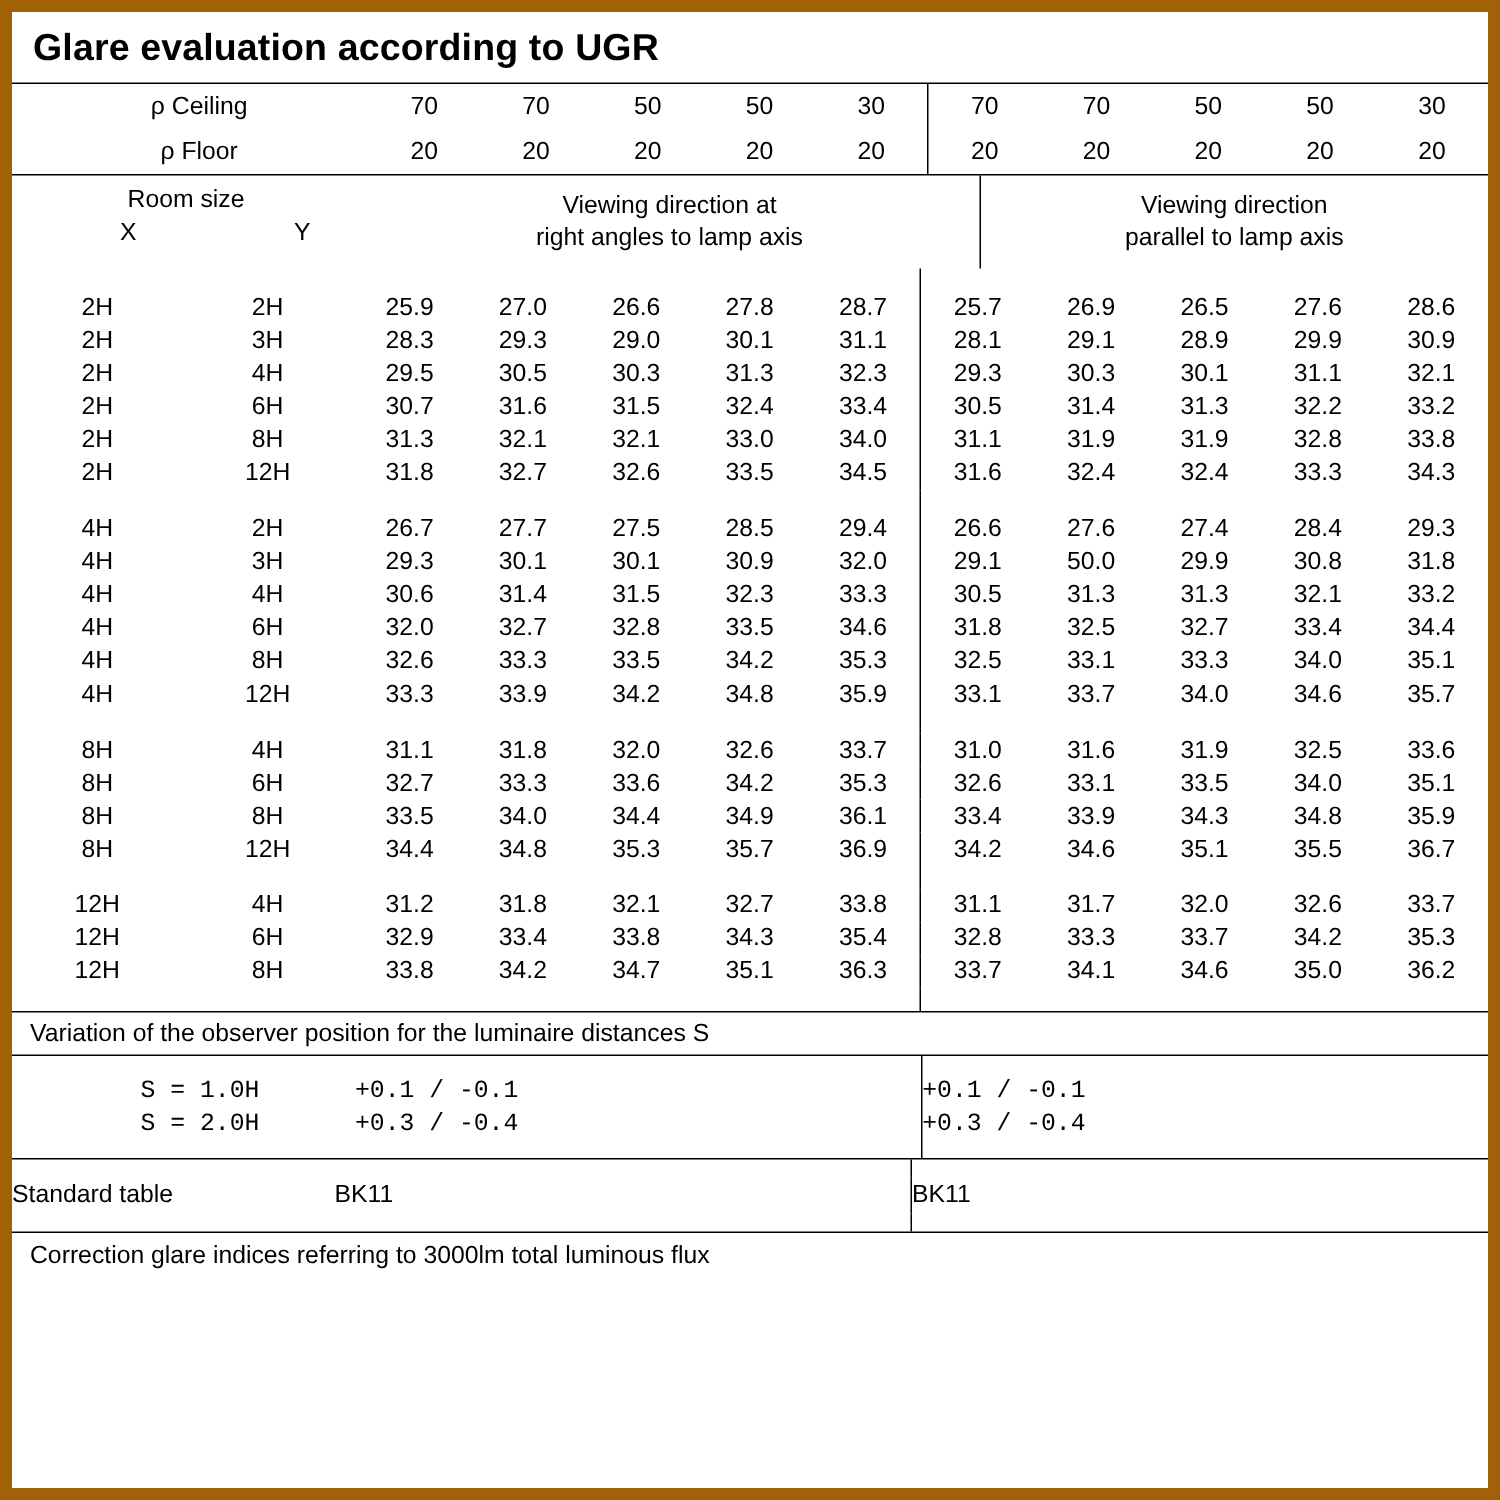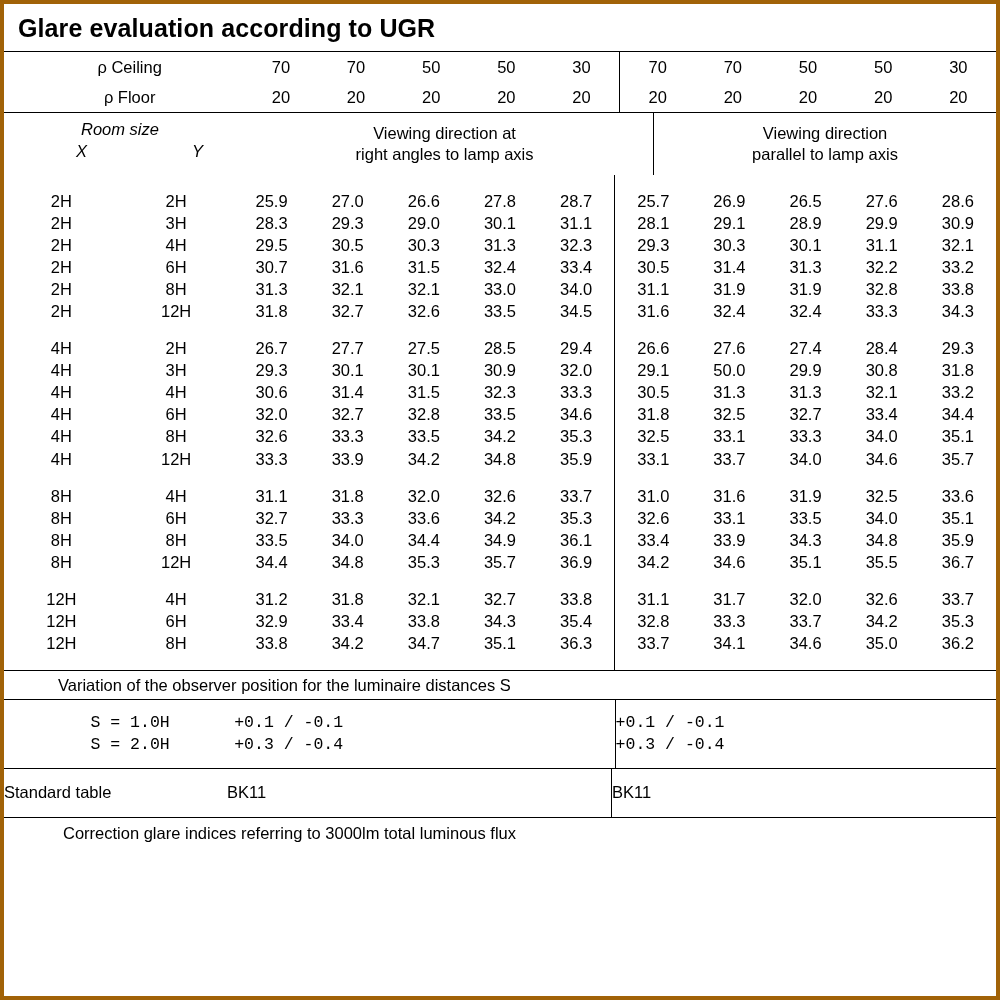--- a/index.html
+++ b/index.html
@@ -17,7 +17,7 @@
     box-sizing: border-box;
     position: relative;
     background: #ffffff;
-    border: 4px solid #a16207;
+    border: 8px solid #a16207;
     overflow: hidden;
   }
   .title {

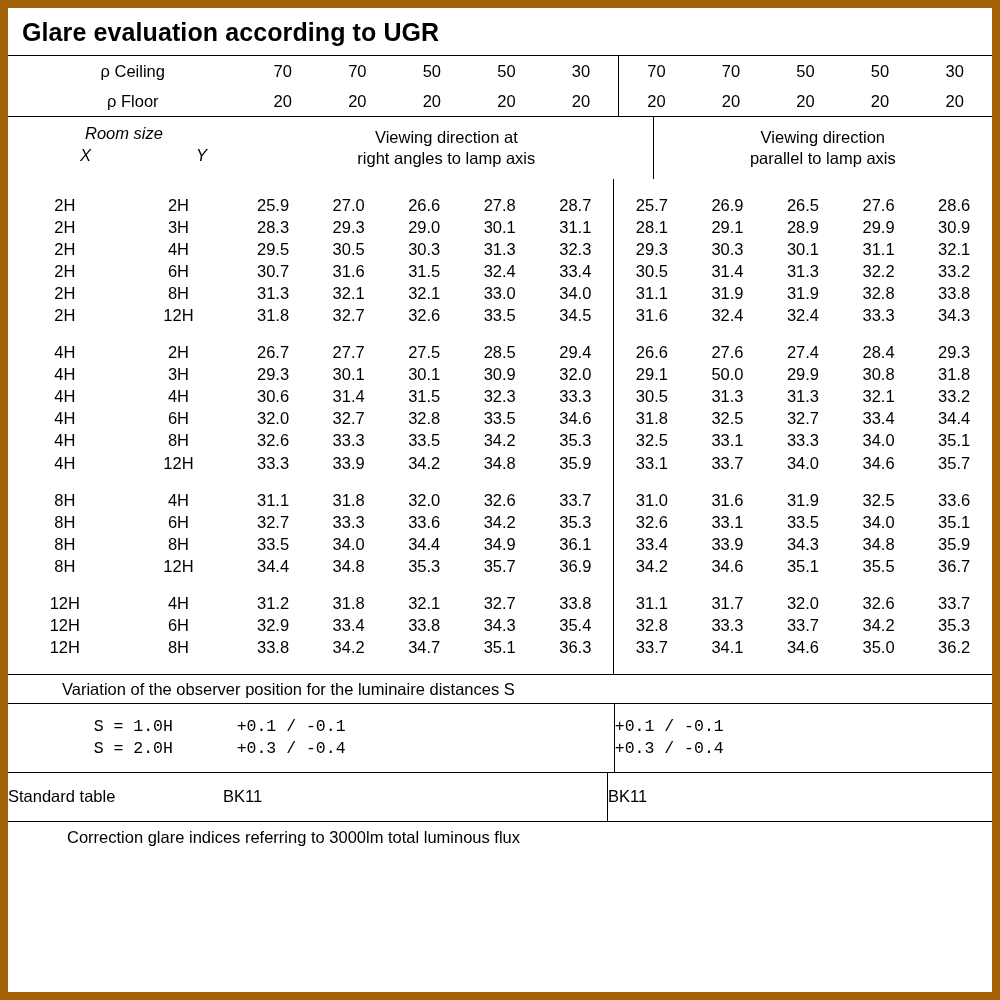--- a/index.html
+++ b/index.html
@@ -67,7 +67,6 @@
   .roomsize-head {
     position: relative;
     height: 62px;
-    font-style: italic;
   }
   .roomsize-head .rs-title {
     position: absolute;

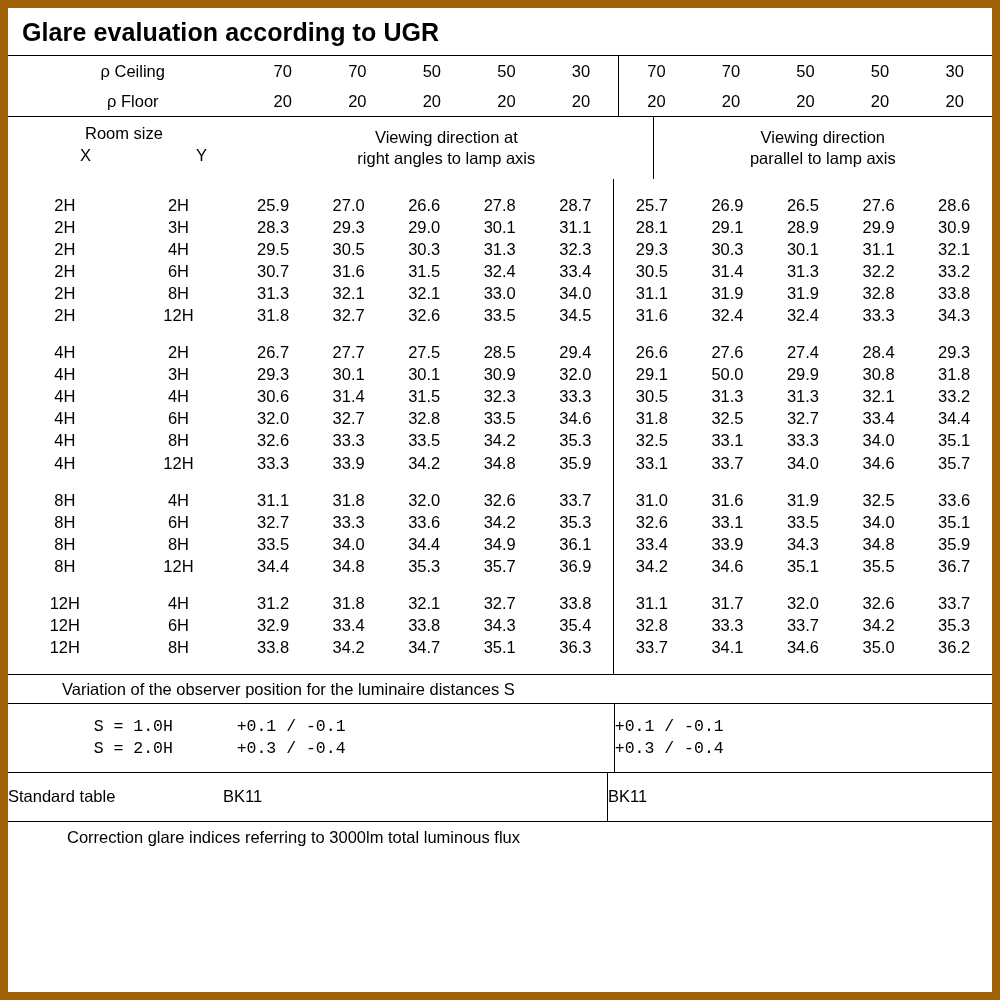--- a/index.html
+++ b/index.html
@@ -104,7 +104,6 @@
     padding: 5px 12px 4px 12px;
     font-size: 16.5px;
     white-space: nowrap;
-    margin-left: 42px;
   }
   .svar td {
     height: 22px;

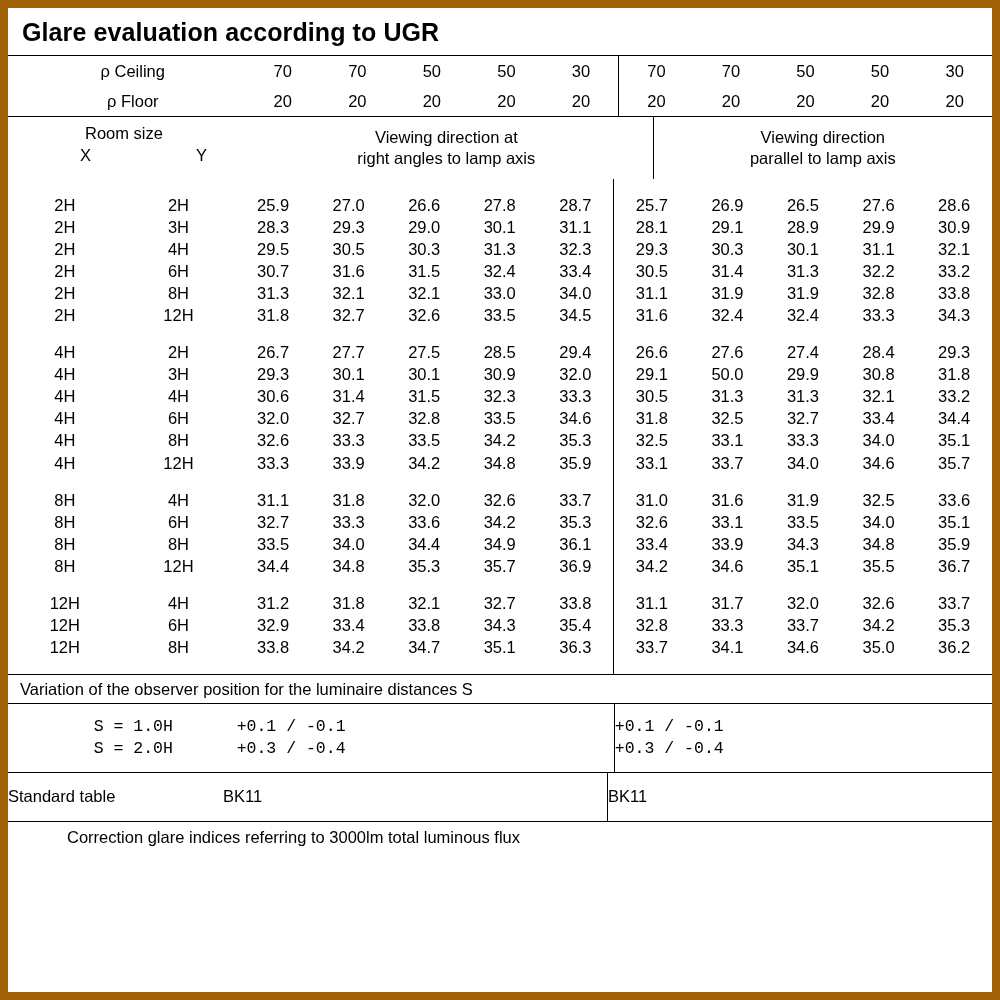--- a/index.html
+++ b/index.html
@@ -127,7 +127,6 @@
   .footer {
     padding: 6px 12px 0 12px;
     font-size: 16.5px;
-    margin-left: 47px;
   }
 </style>
 </head>

